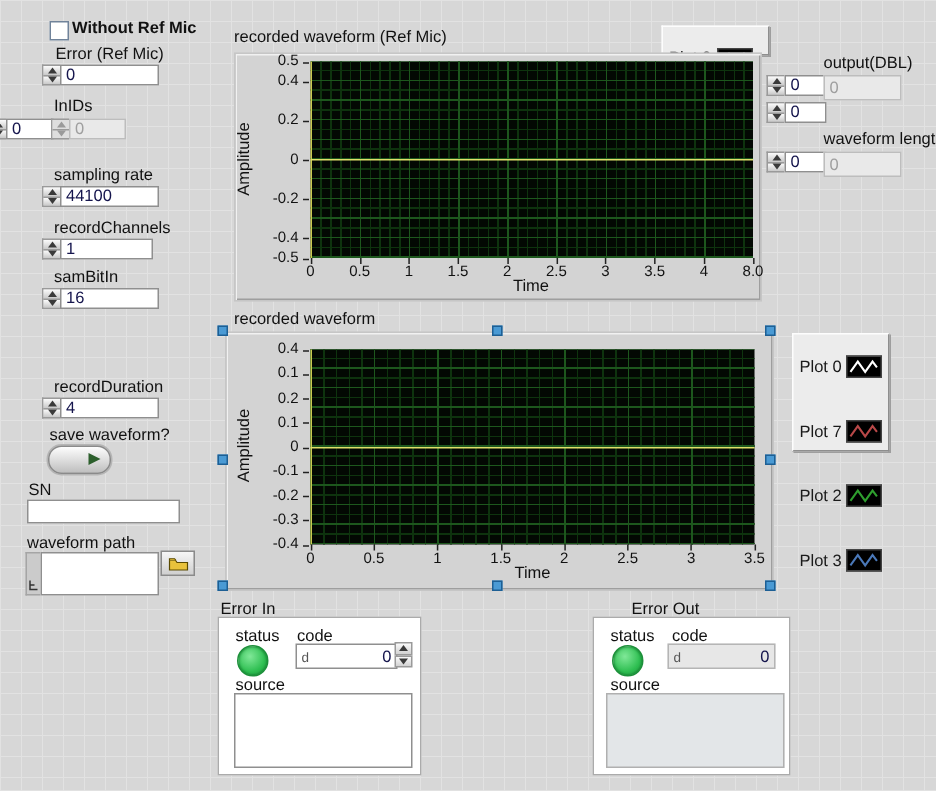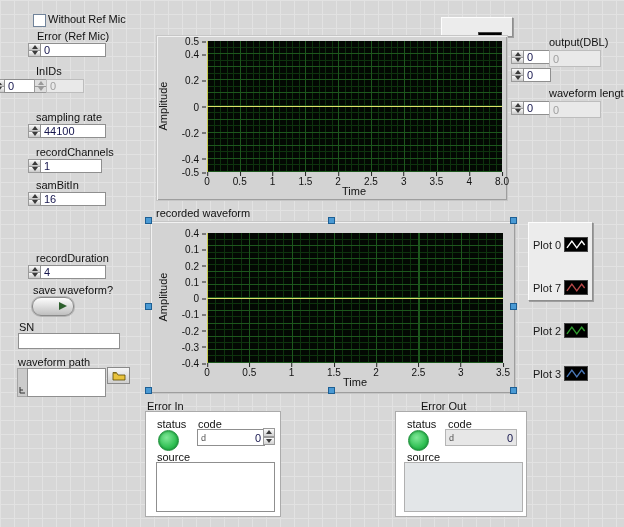--- a/index.html
+++ b/index.html
@@ -84,7 +84,7 @@
 <div id="panel">
 
   <span class="cb" style="left:33px;top:14px;"></span>
-  <span class="lbl" style="left:48px;top:13px;">Without Ref Mic</span>
+  <span class="lbl" style="left:48px;top:13px;font-weight:bold;">Without Ref Mic</span>
 
   <span class="lbl" style="left:37px;top:30px;">Error (Ref Mic)</span>
   <div class="numwrap" style="left:28px;top:43px;">

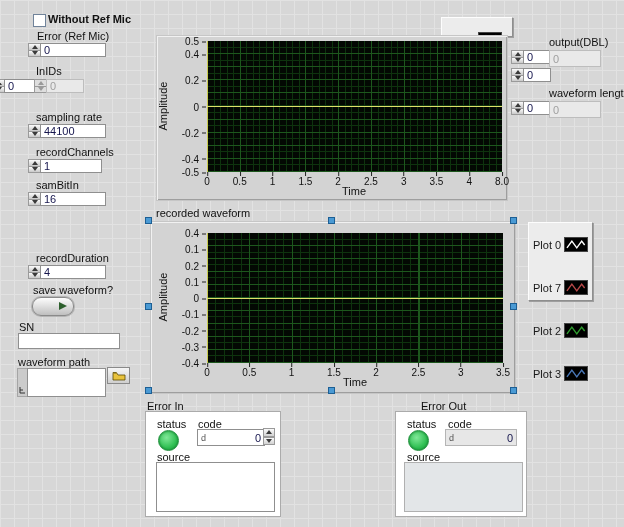--- a/index.html
+++ b/index.html
@@ -197,6 +197,7 @@
     </svg>
   </div>
 
+  <span class="lbl" style="left:156px;top:19px;">recorded waveform (Ref Mic)</span>
   <div class="legend" style="left:441px;top:17px;width:70px;height:18px;">
     <div class="lrow" style="height:18px;">
       <span class="ltxt">Plot 0</span>

